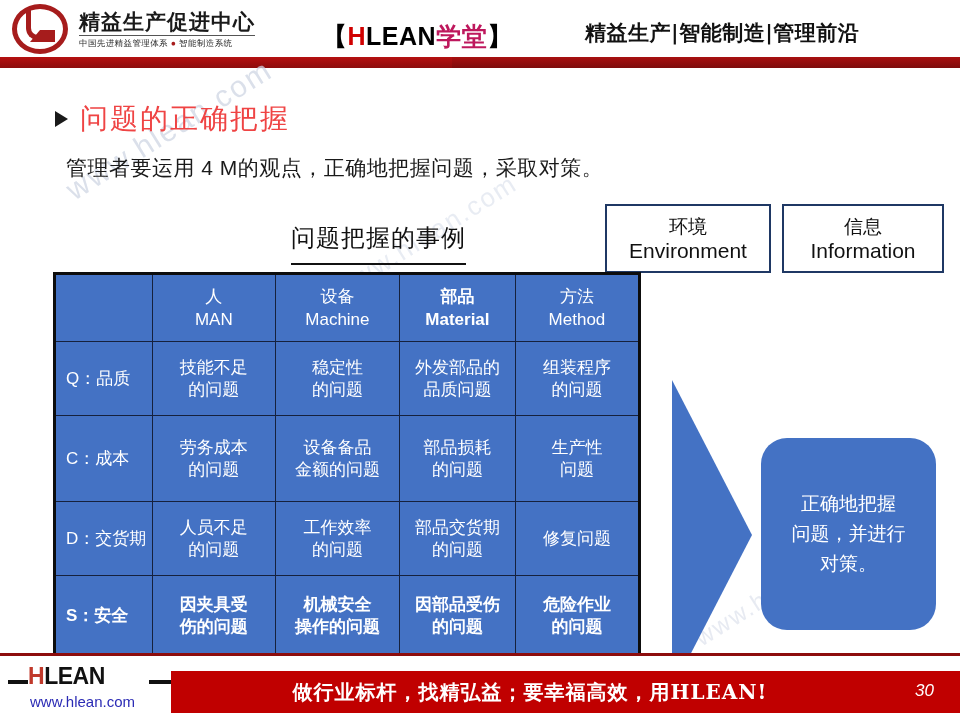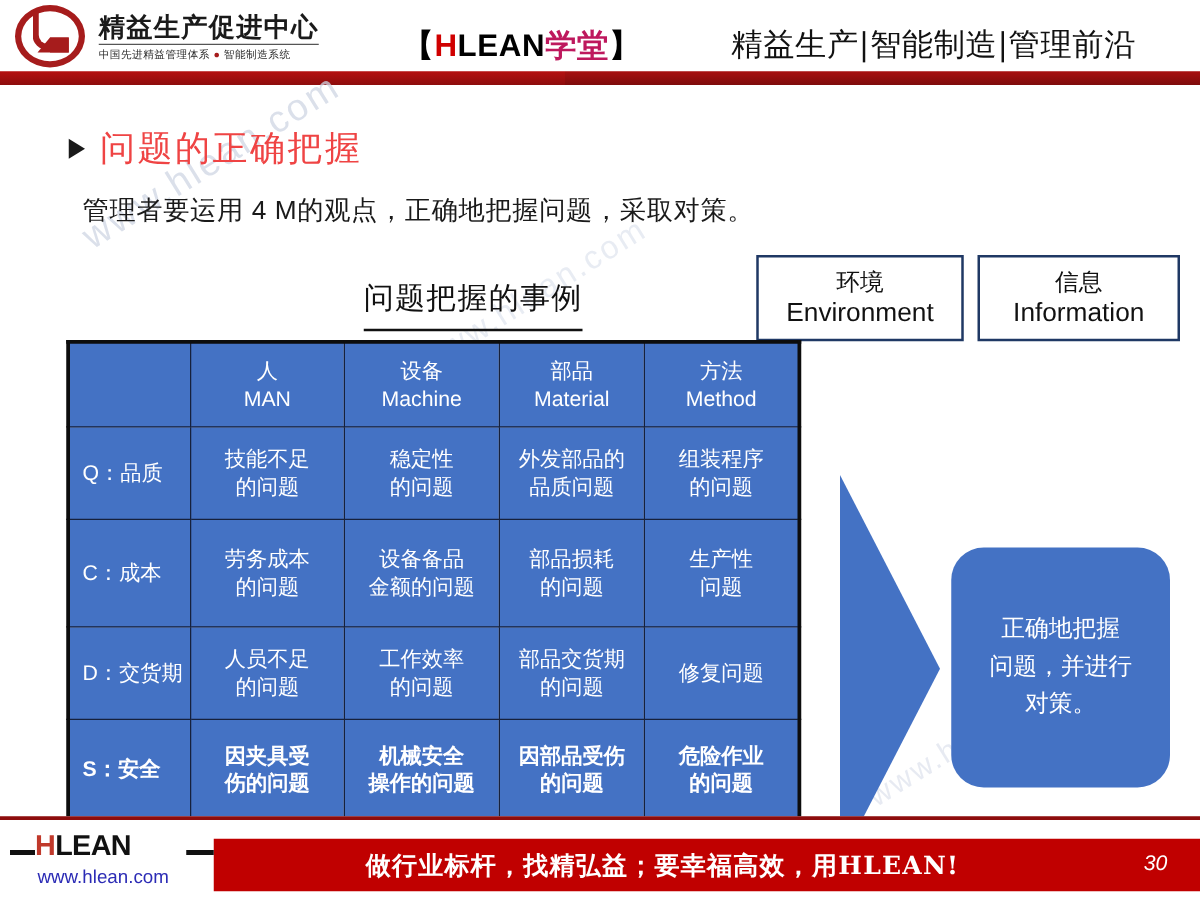--- a/index.html
+++ b/index.html
@@ -63,7 +63,7 @@
   .header-tag {
     position:absolute; left:585px; top:19px;
     font-family:"DejaVu Serif","Liberation Serif",serif;
-    font-size:25px; font-weight:normal; color:#111;
+    font-size:21px; font-weight:bold; color:#111;
     letter-spacing:0.5px; white-space:nowrap;
   }
   .hdr-bar-left {

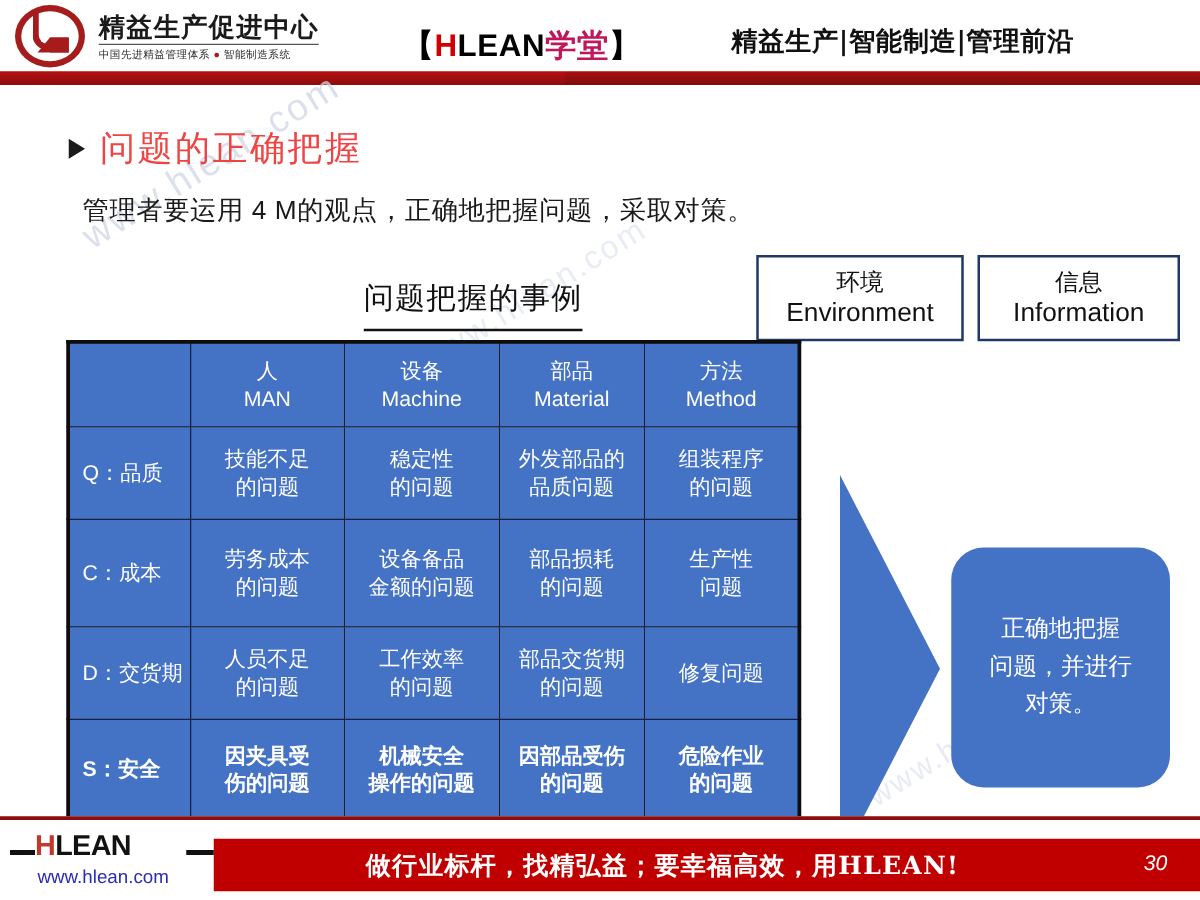--- a/index.html
+++ b/index.html
@@ -137,7 +137,7 @@
   .col-0 { width:97px; }
   .col-1 { width:122px; }
   .col-2 { width:123px; }
-  .col-3 { width:115px; }
+  .col-3 { width:115px;font-weight:bold; }
   .col-4 { width:123px; }
   .r-head { height:68px; }
   .r-q { height:74px; }

